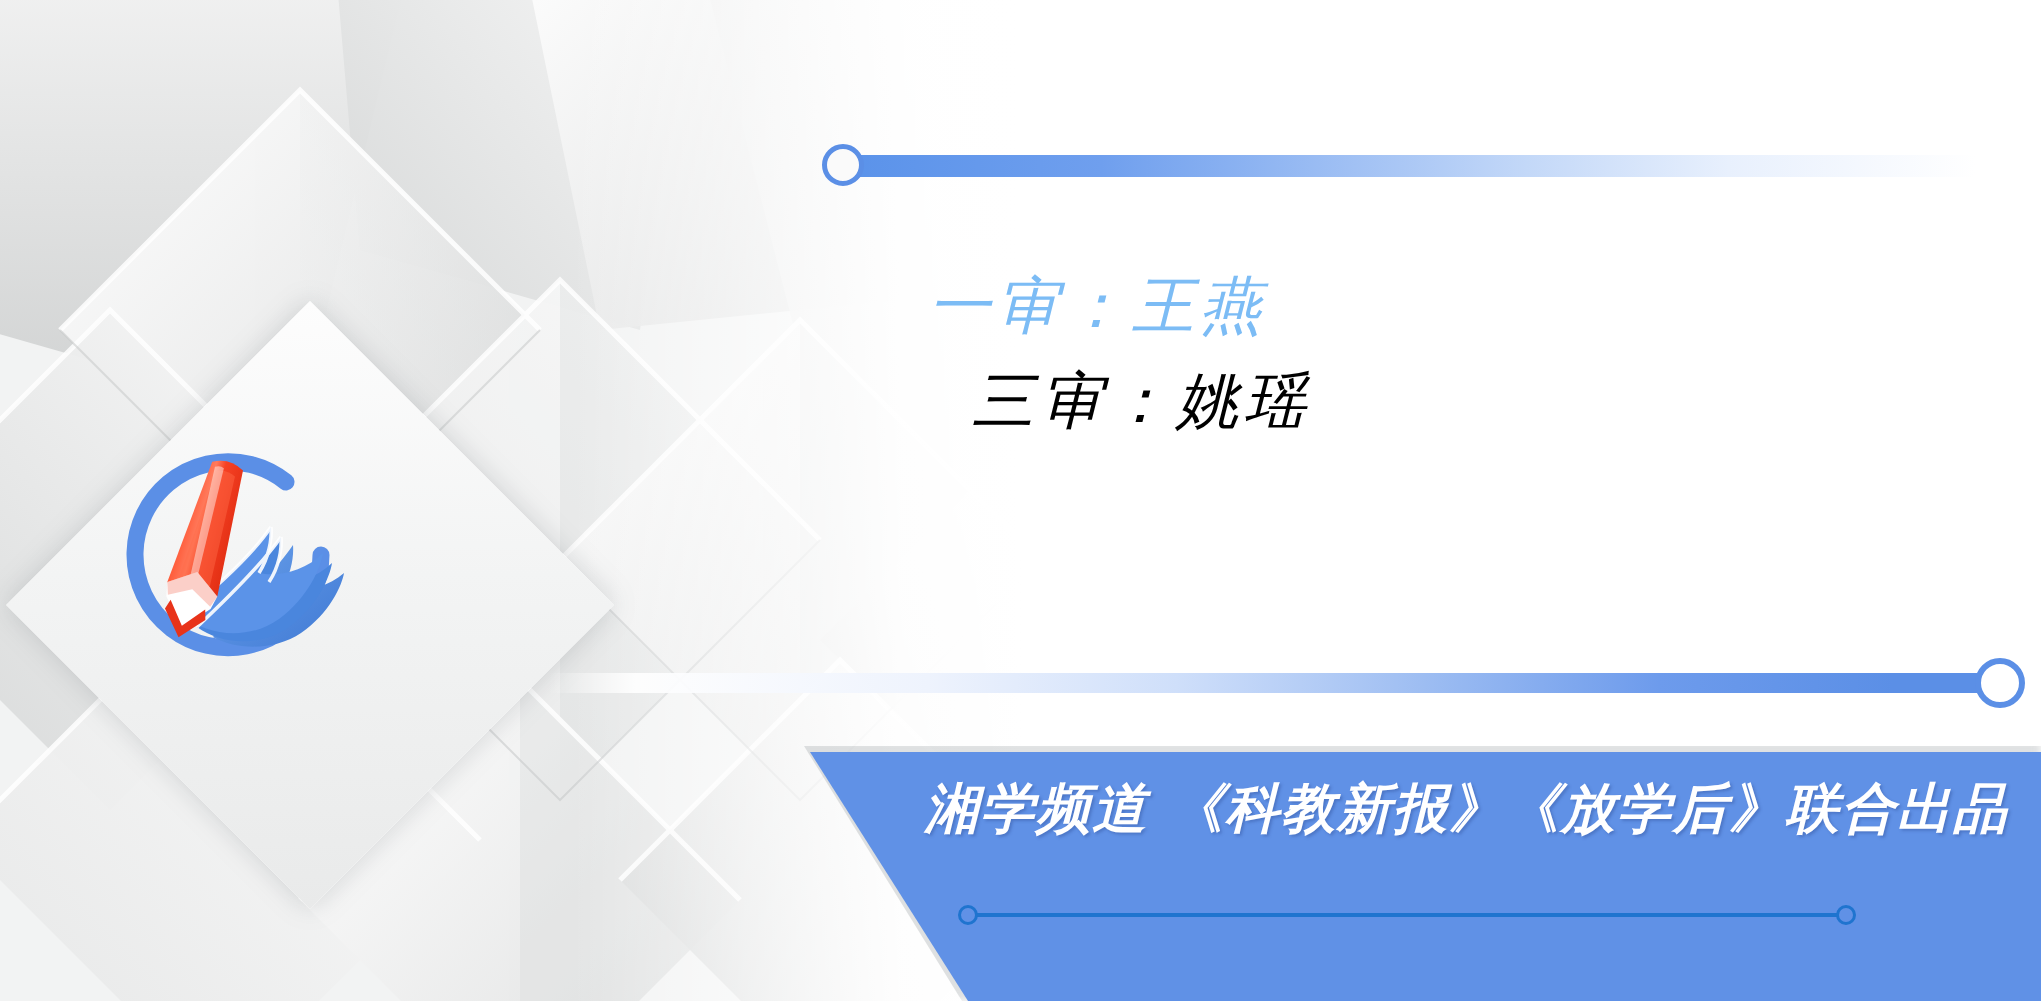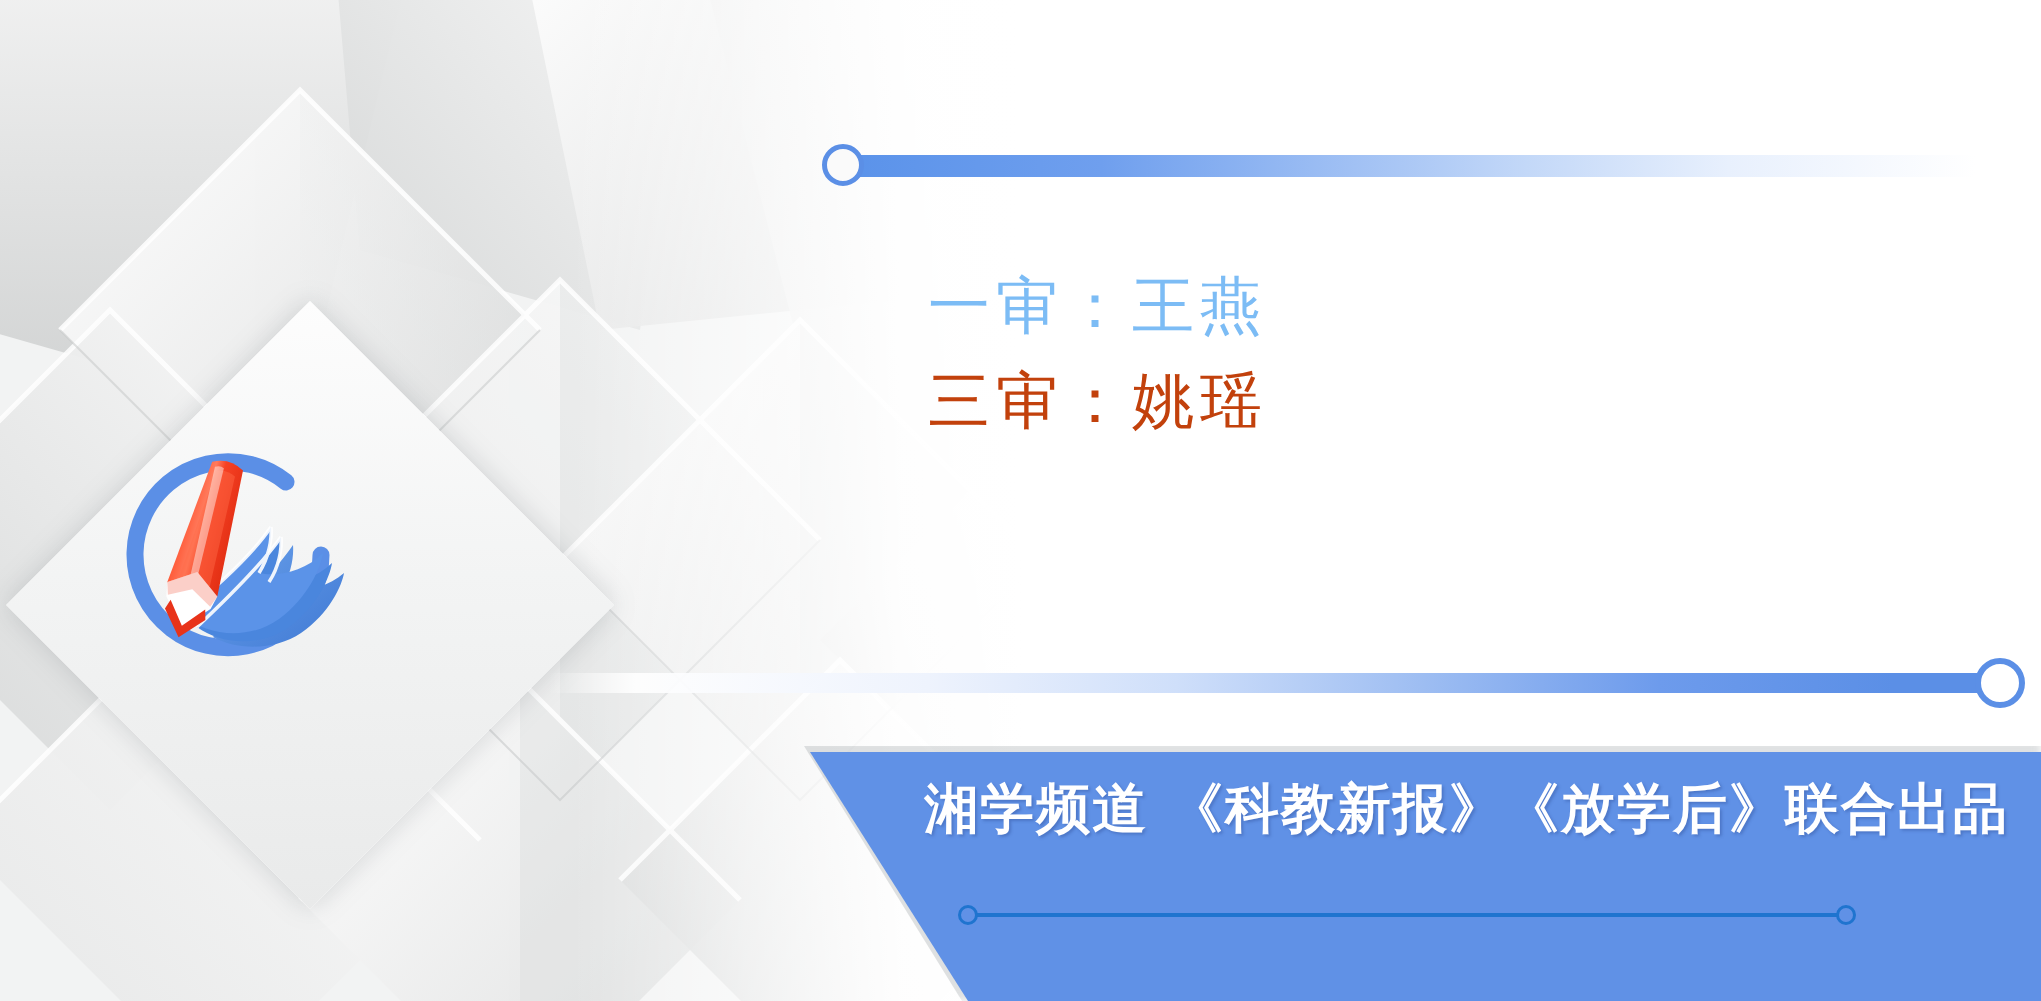--- a/index.html
+++ b/index.html
@@ -12,6 +12,7 @@
     height:1001px;
     overflow:hidden;
     background:#ffffff;
+    font-style:italic;
   }
 
   

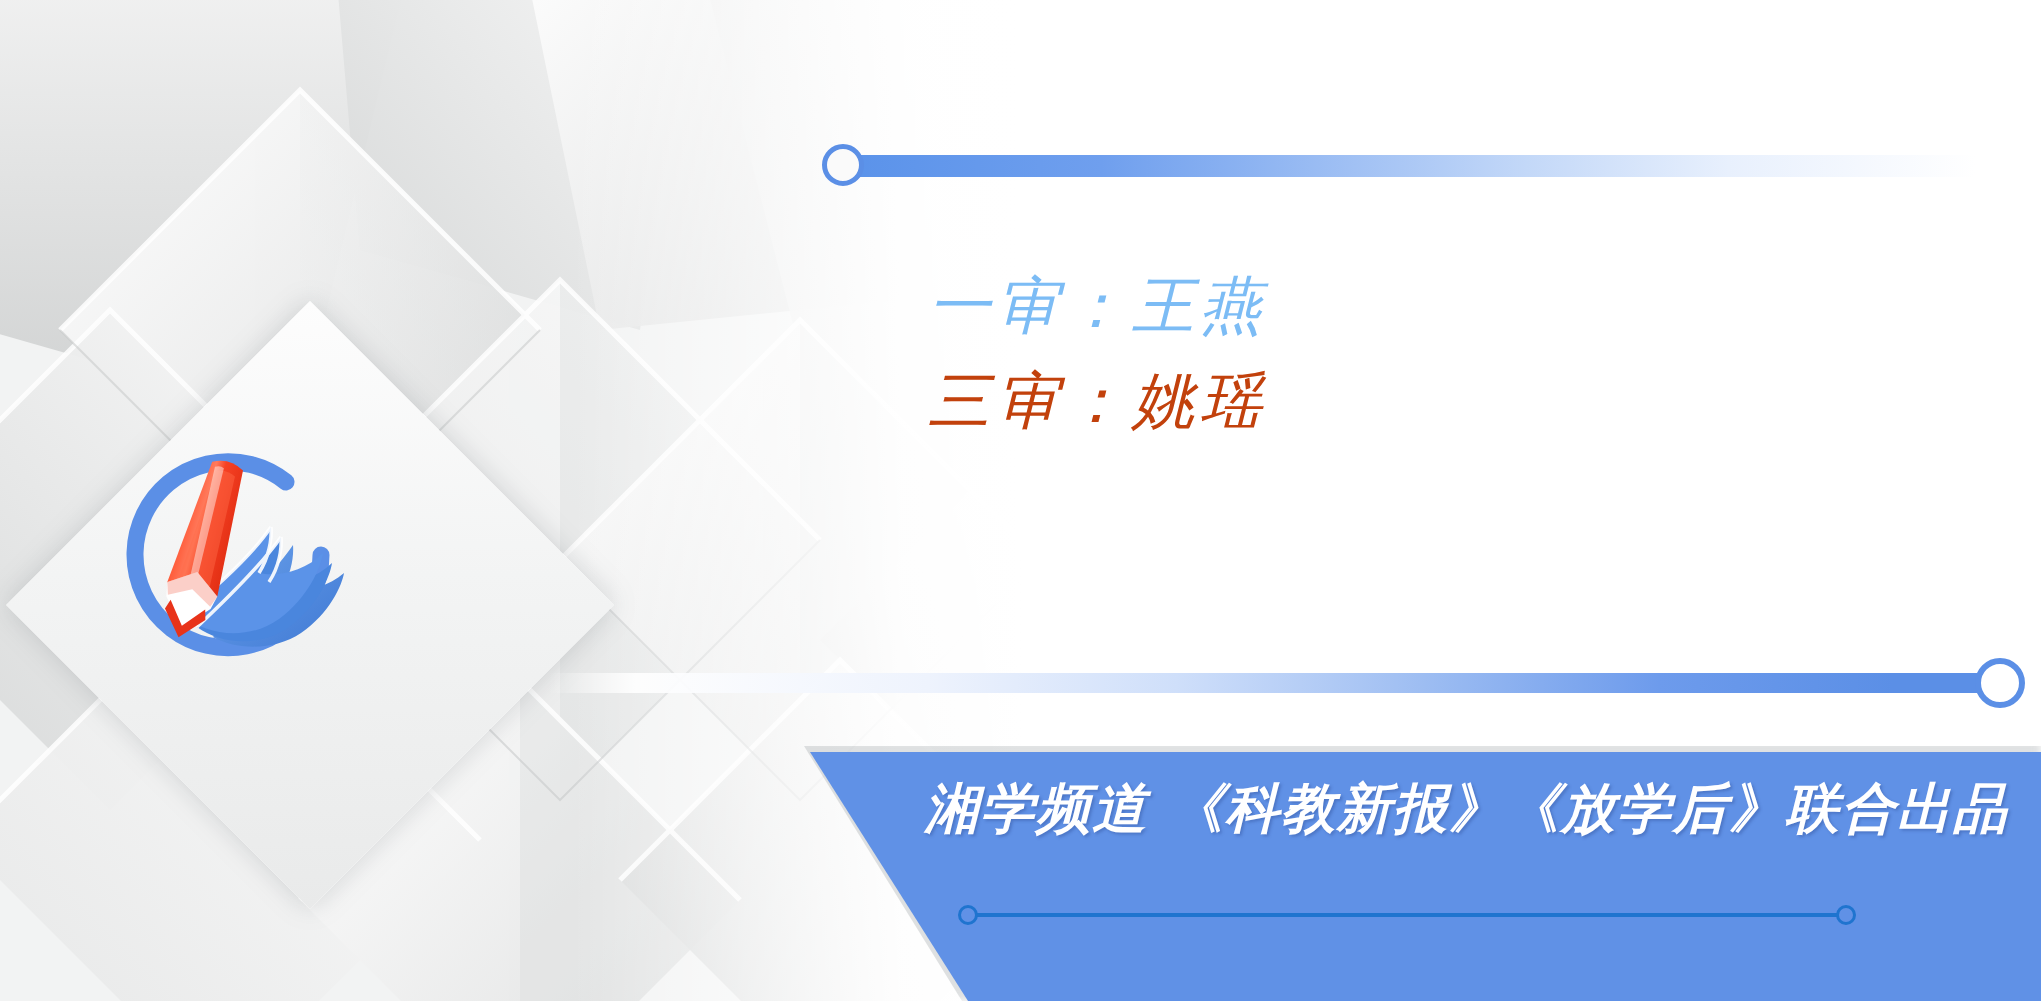--- a/index.html
+++ b/index.html
@@ -110,7 +110,7 @@
   }
   .rv1{color:#7cbcf5;}
   .rv2{color:#4a9bdf;}
-  .rv3{color:#c2410c;}
+  .rv3{color:#000000;margin-left:44px;}
 
   
   #banner{

